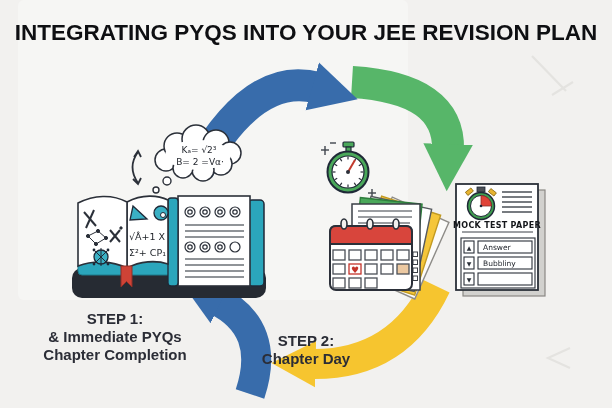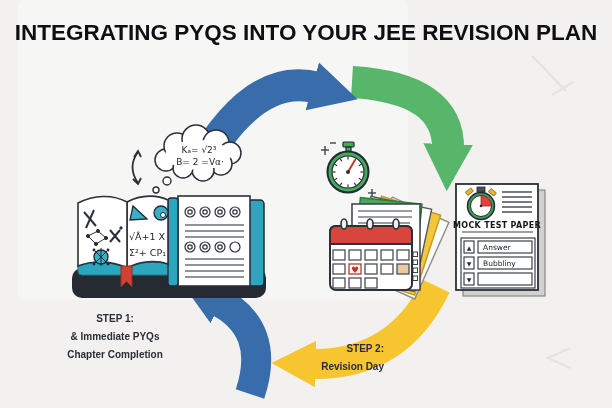--- a/index.html
+++ b/index.html
@@ -12,7 +12,7 @@
   .bg-patch{position:absolute;left:18px;top:0;width:390px;height:300px;background:#f6f6f4;border-radius:6px;}
   .title{position:absolute;left:0;top:20px;width:612px;text-align:center;font-weight:bold;
          font-size:22.5px;letter-spacing:0px;color:#0e0f12;}
-  .step{position:absolute;text-align:center;font-weight:bold;color:#2b2d36;font-size:10px;line-height:18px;}
+  .step{position:absolute;text-align:center;font-weight:bold;color:#2b2d36;font-size:15px;line-height:18px;}
   .step1{left:20px;top:310px;width:190px;}
   .step2{left:228px;top:340px;width:156px;text-align:right;}
   .step3{left:424px;top:313px;width:182px;}

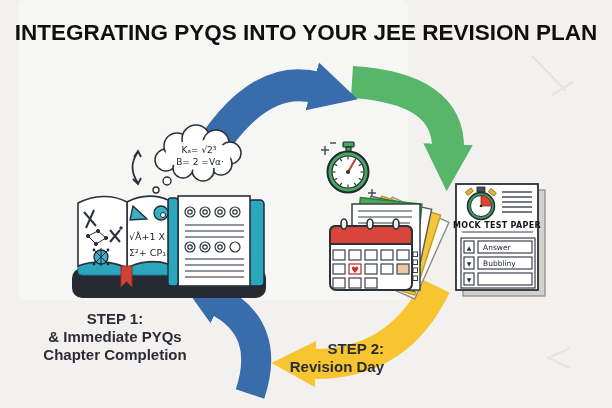--- a/index.html
+++ b/index.html
@@ -14,7 +14,7 @@
          font-size:22.5px;letter-spacing:0px;color:#0e0f12;}
   .step{position:absolute;text-align:center;font-weight:bold;color:#2b2d36;font-size:15px;line-height:18px;}
   .step1{left:20px;top:310px;width:190px;}
-  .step2{left:228px;top:340px;width:156px;text-align:right;}
+  .step2{left:228px;top:332px;width:156px;}
   .step3{left:424px;top:313px;width:182px;}
   svg{position:absolute;left:0;top:0;}
   svg text{font-family:"DejaVu Sans",sans-serif;}

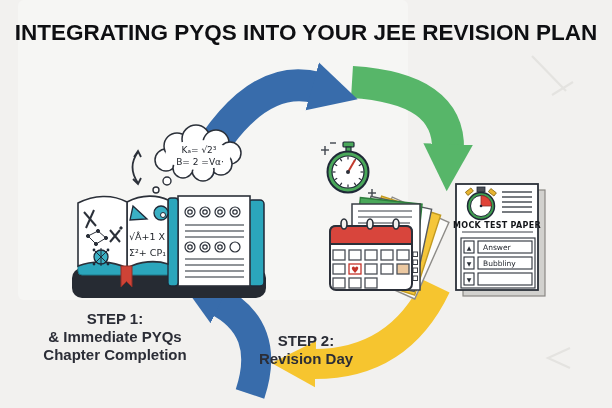--- a/index.html
+++ b/index.html
@@ -275,7 +275,7 @@
   </div>
   <div class="step step2">
     <div>STEP 2:</div>
-    <div>Revision Day</div>
+    <div>Chapter Day</div>
   </div>
 </div>
 

